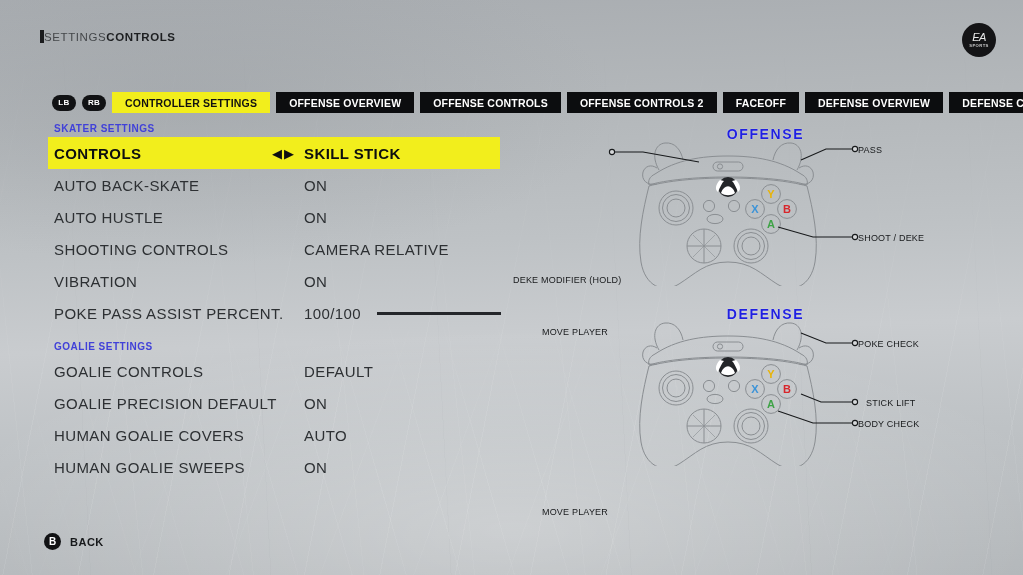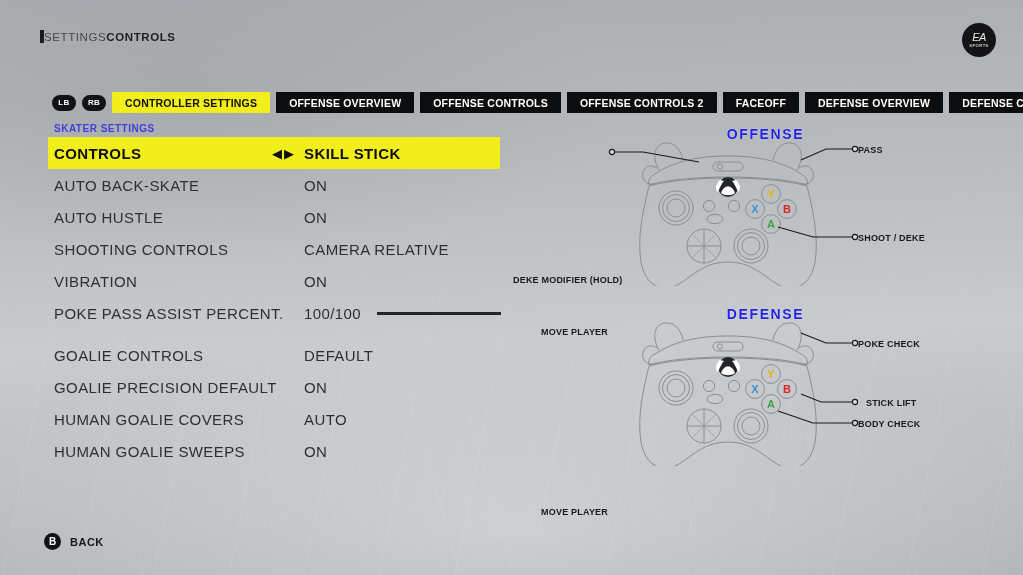--- a/index.html
+++ b/index.html
@@ -78,7 +78,7 @@
     text-shadow:0 0 1px rgba(255,255,255,.9);
   }
   .lbl {
-    position:absolute; font-size:9px; font-weight:700; color:#17191b; letter-spacing:.2px; white-space:nowrap;
+    position:absolute; font-size:9px; font-weight:400; color:#17191b; letter-spacing:.2px; white-space:nowrap;
   }
   .lbl.right { text-align:right; }
 

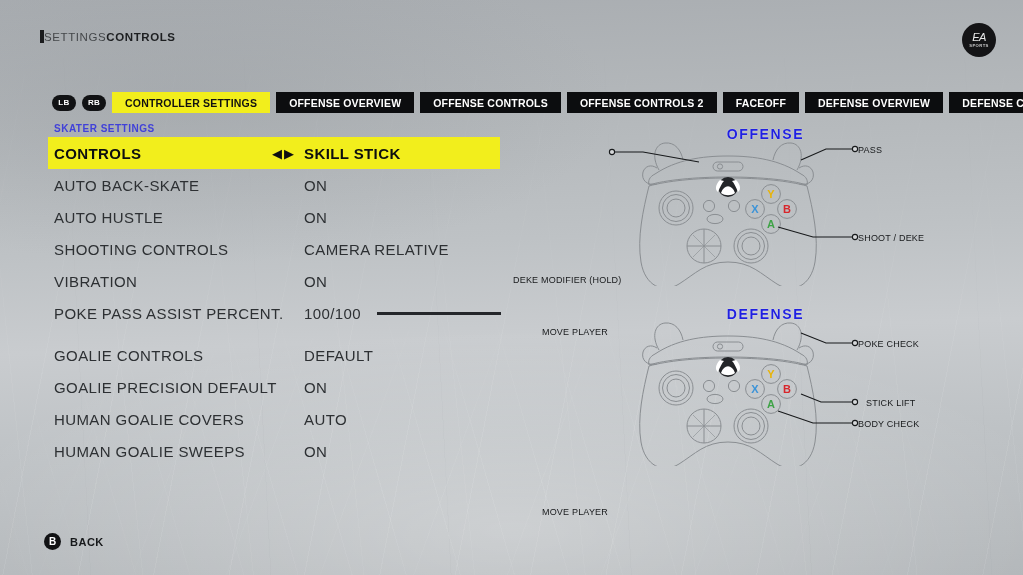--- a/index.html
+++ b/index.html
@@ -167,6 +167,7 @@
       </div>
     </div>
   <div class="row-gap"></div>
+  <div class="sec-head">GOALIE SETTINGS</div>
   <div id="goalie-rows">
       <div class="row">
         <div class="label">GOALIE CONTROLS</div>

